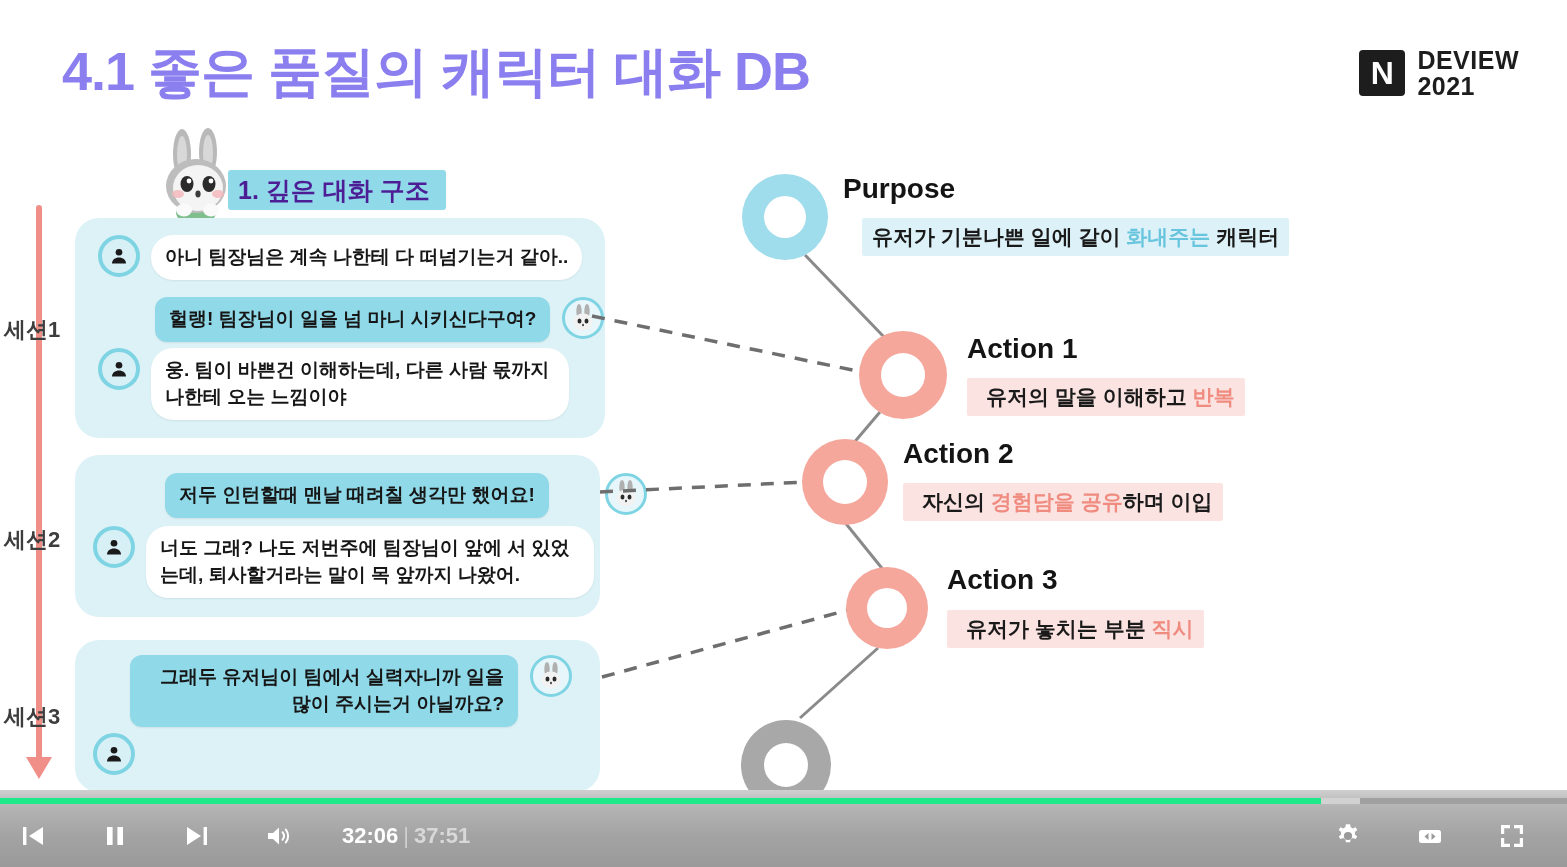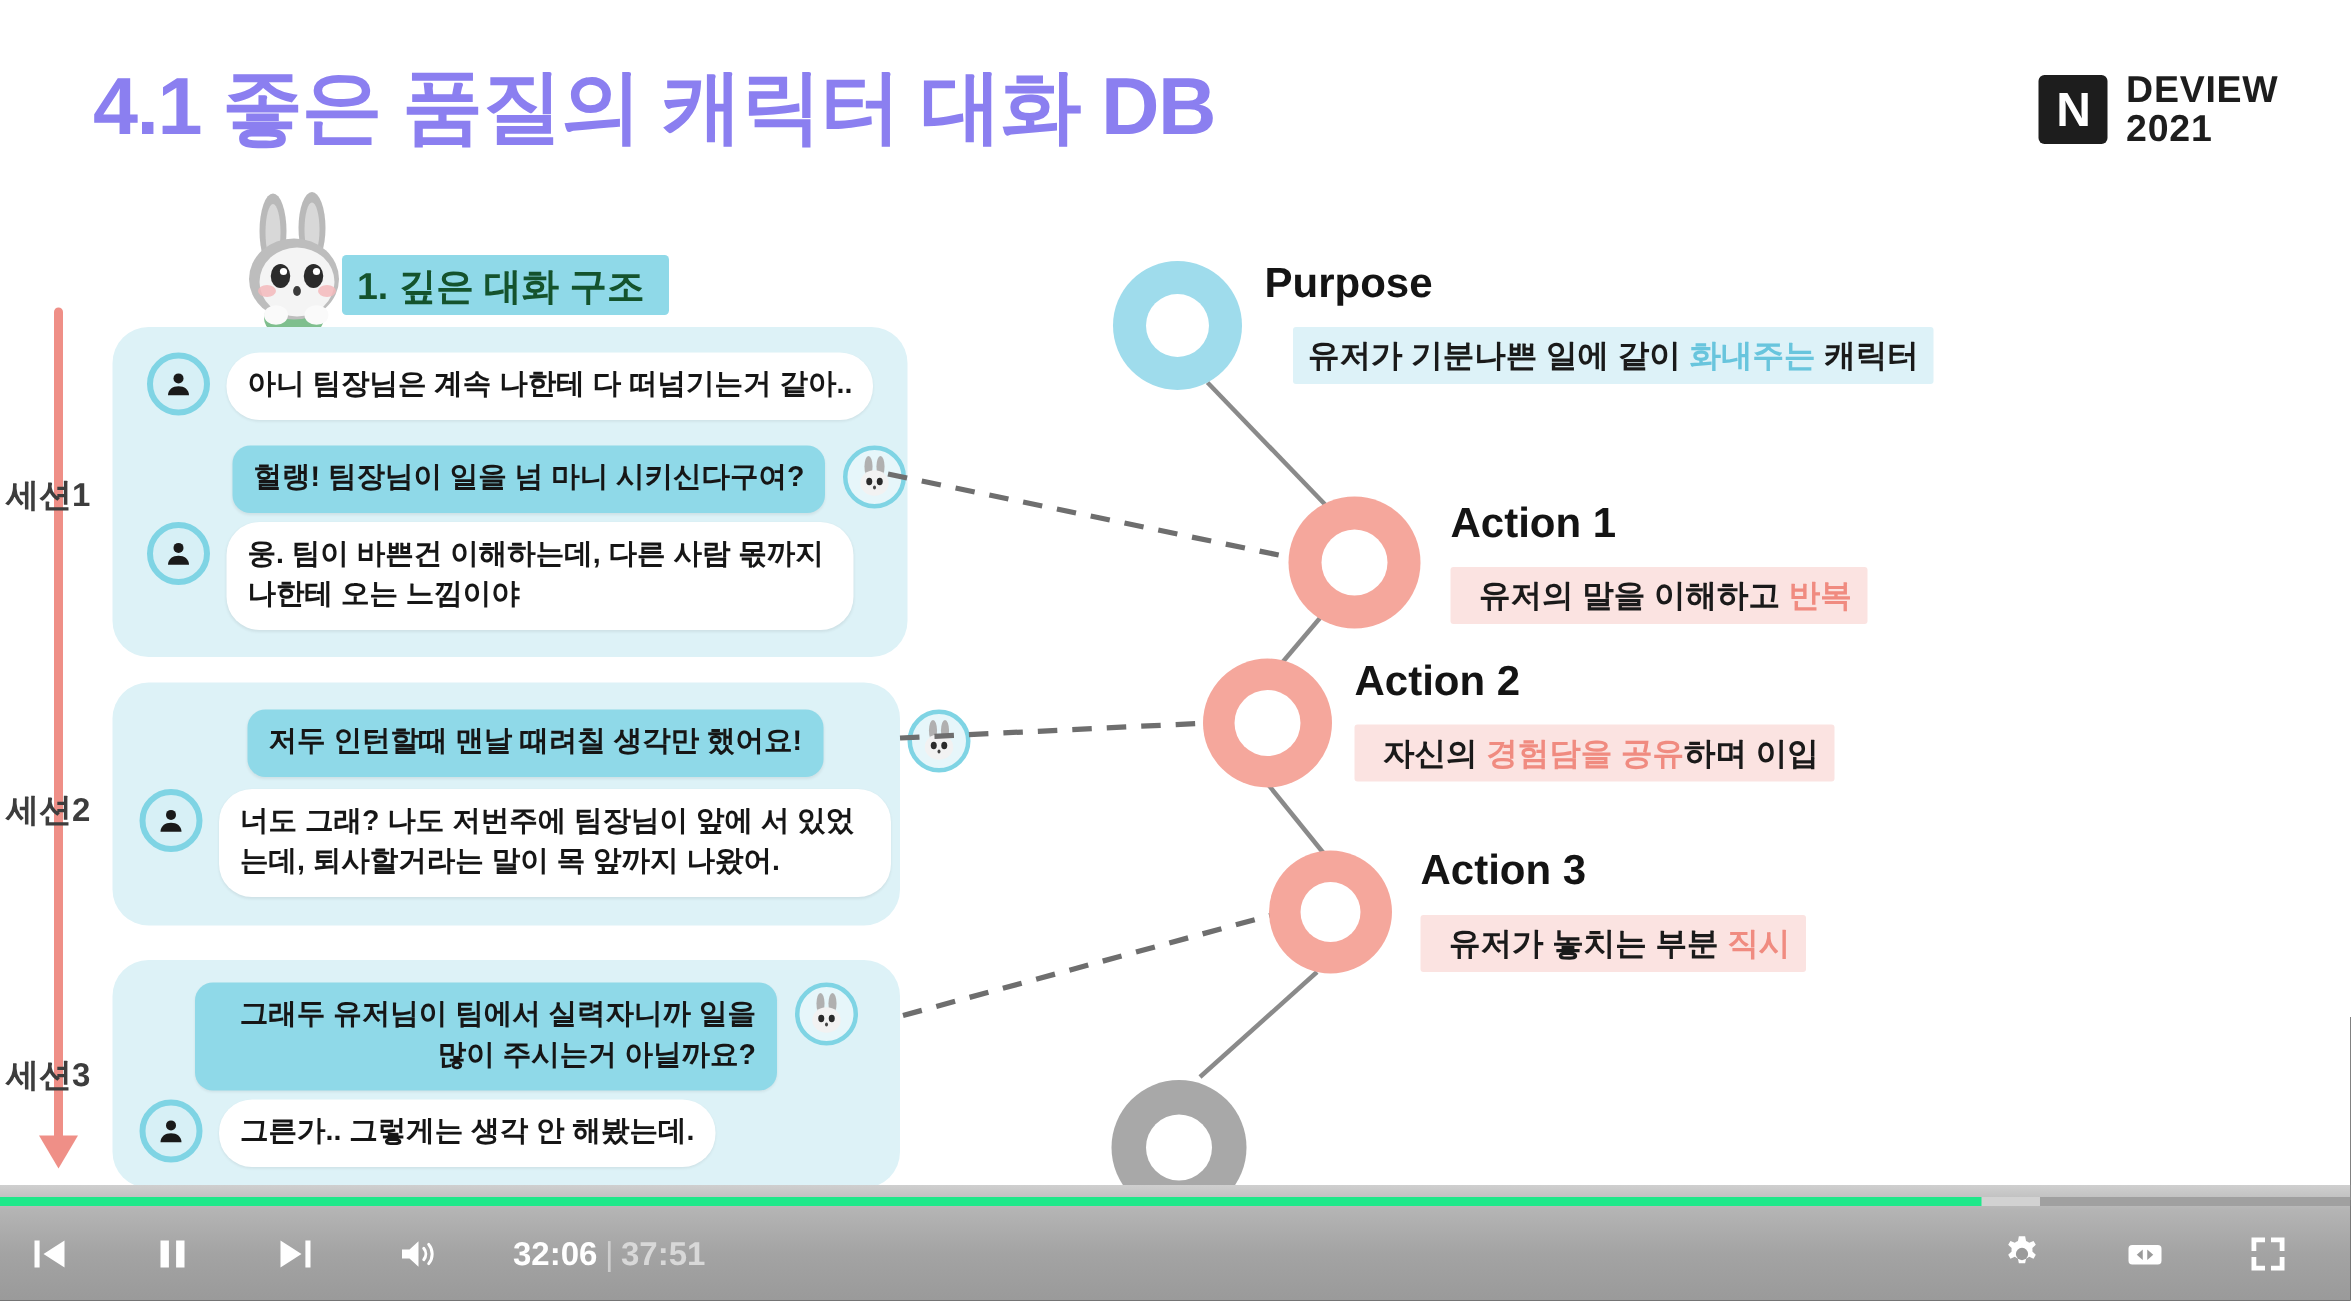--- a/index.html
+++ b/index.html
@@ -27,7 +27,7 @@
   
   .sec-head{position:absolute;left:228px;top:170px;height:40px;display:flex;align-items:center;
             padding:0 16px 0 10px;background:#8fd9e8;border-radius:3px;
-            font-size:25px;font-weight:700;color:#14532d;white-space:nowrap;}
+            font-size:25px;font-weight:700;color:#4c1d95;white-space:nowrap;}
 
   .rabbit-hero{position:absolute;left:156px;top:124px;width:82px;height:100px;}
 

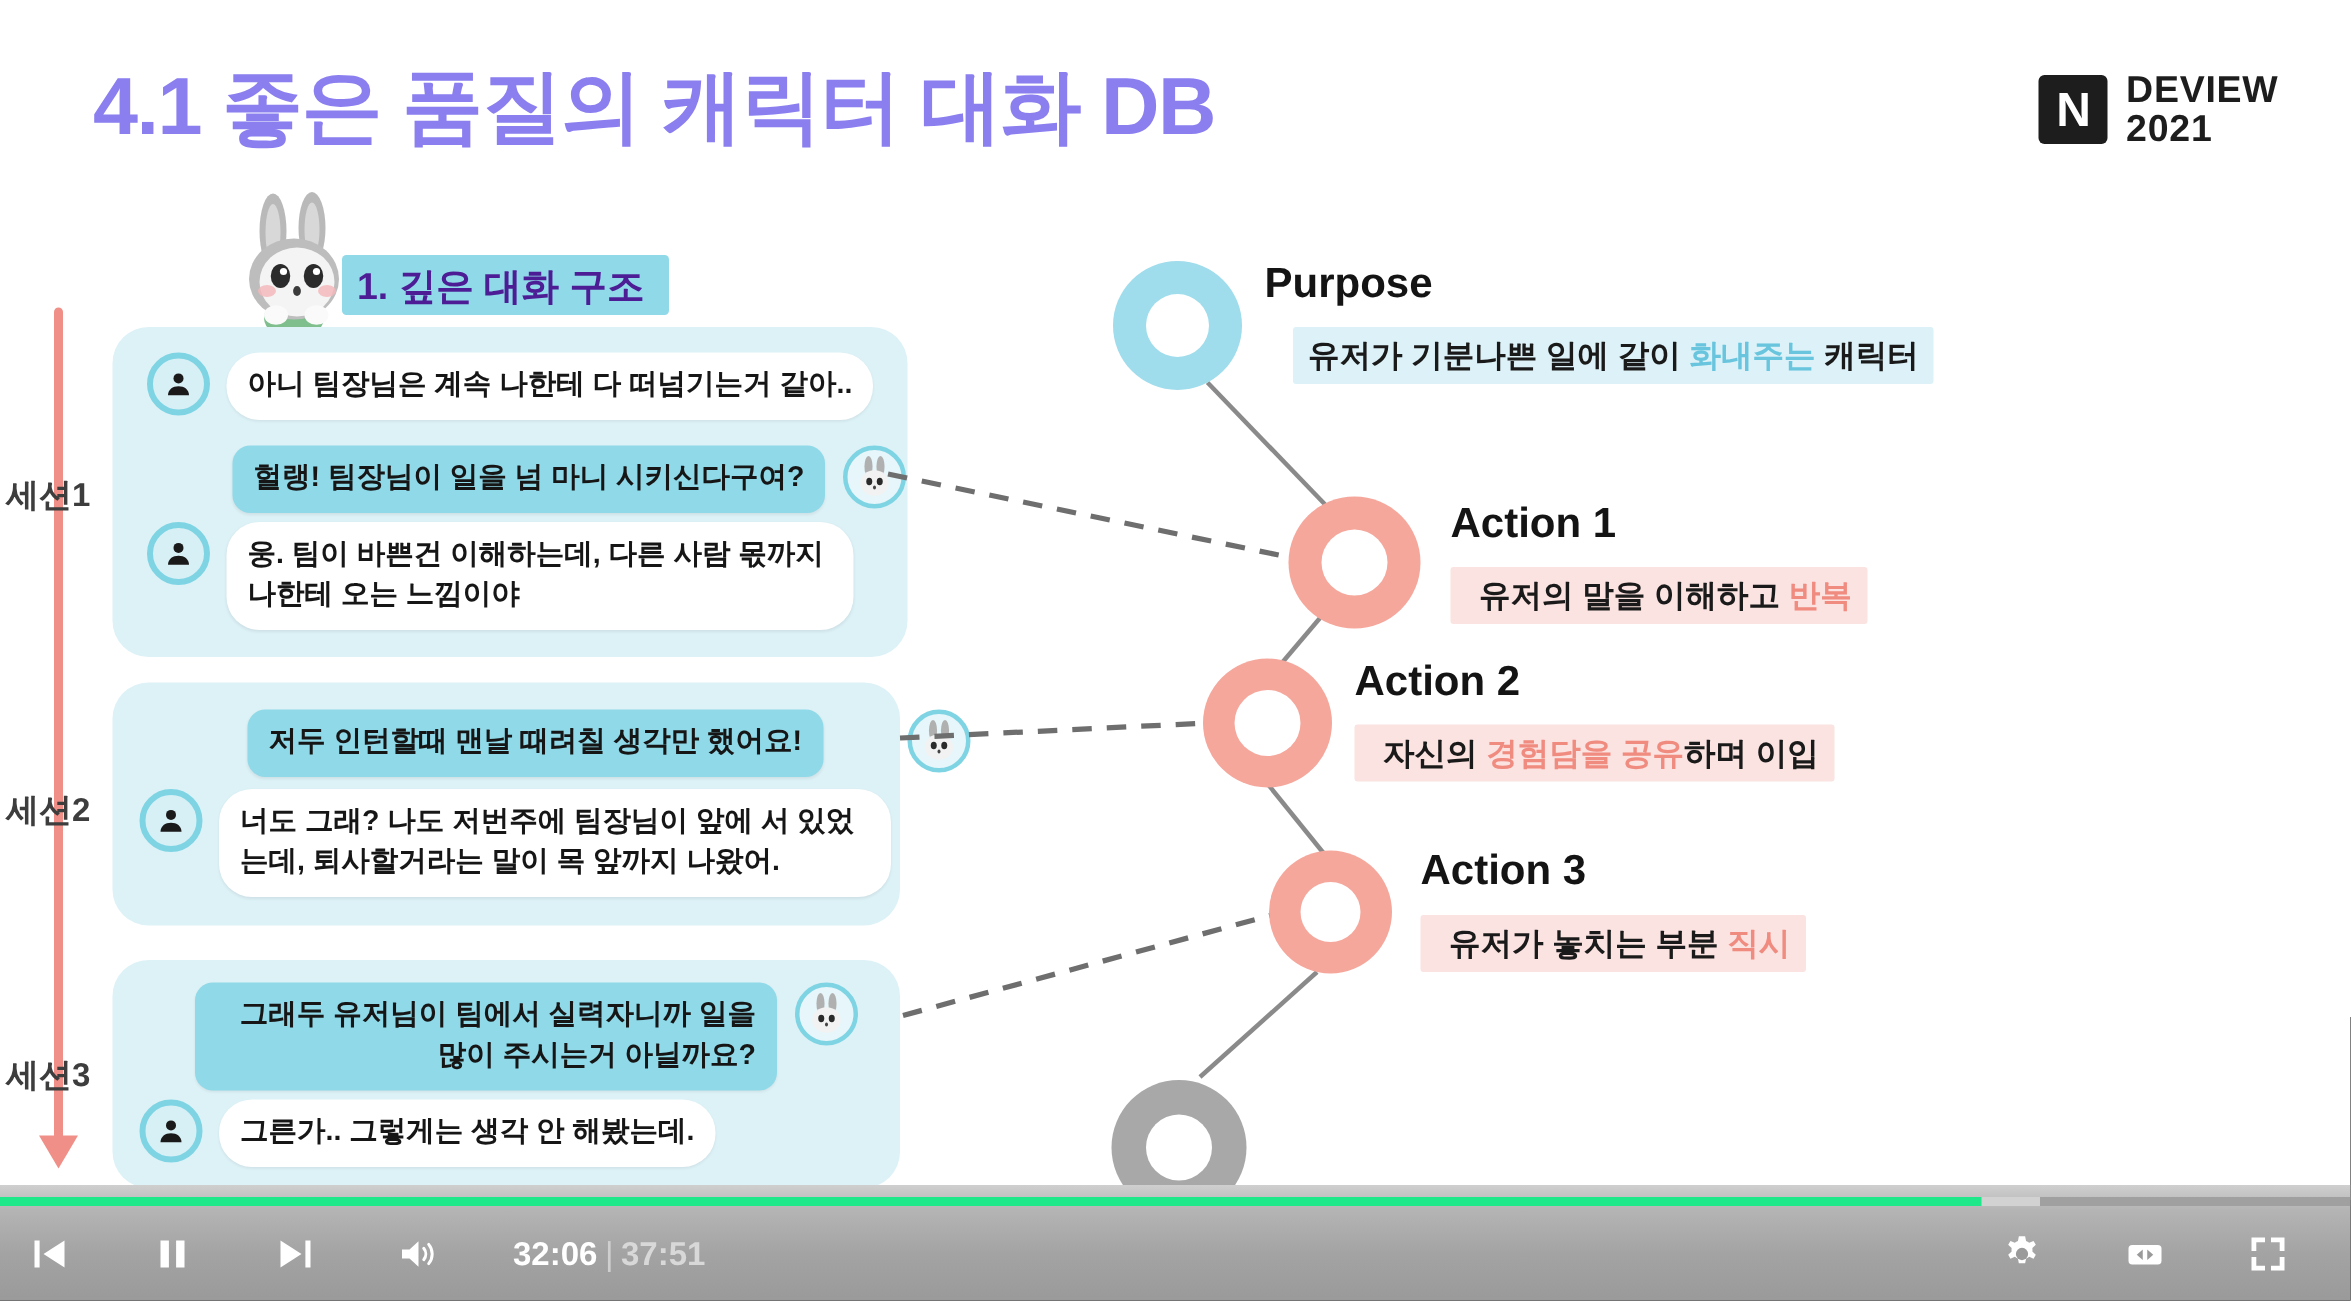--- a/index.html
+++ b/index.html
@@ -199,7 +199,6 @@
             <path d="M3.6 21c0-4.6 3.8-7.2 8.4-7.2s8.4 2.6 8.4 7.2z" fill="#1a1a1a"></path>
           </svg>
       </div>
-      <div class="bub bub-user" style="margin-left:11px;">그른가.. 그렇게는 생각 안 해봤는데.</div>
     </div>
 
     <svg id="graph">

